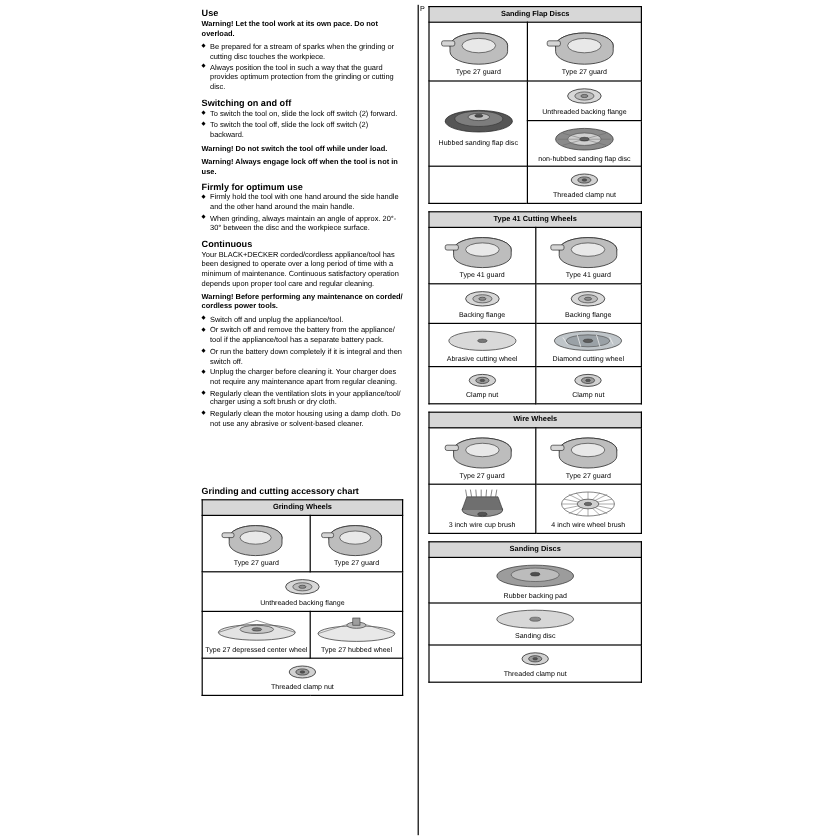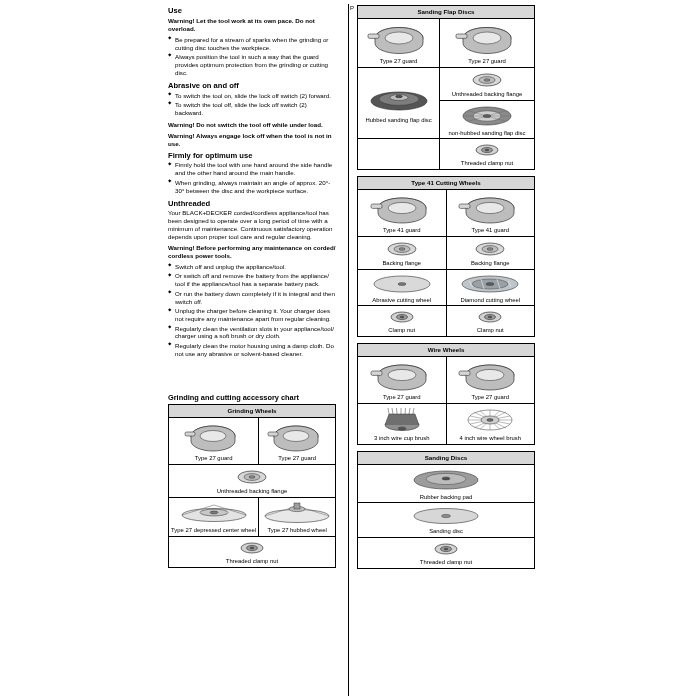--- a/index.html
+++ b/index.html
@@ -153,7 +153,7 @@
       <li>Always position the tool in such a way that the guard provides optimum protection from the grinding or cutting disc.</li>
     </ul>
 
-    <div class="sec-head">Abrasive on and off</div>
+    <div class="sec-head">Switching on and off</div>
     <ul class="bul">
       <li>To switch the tool on, slide the lock off switch (2) forward.</li>
       <li>To switch the tool off,  slide the lock off switch (2) backward.</li>

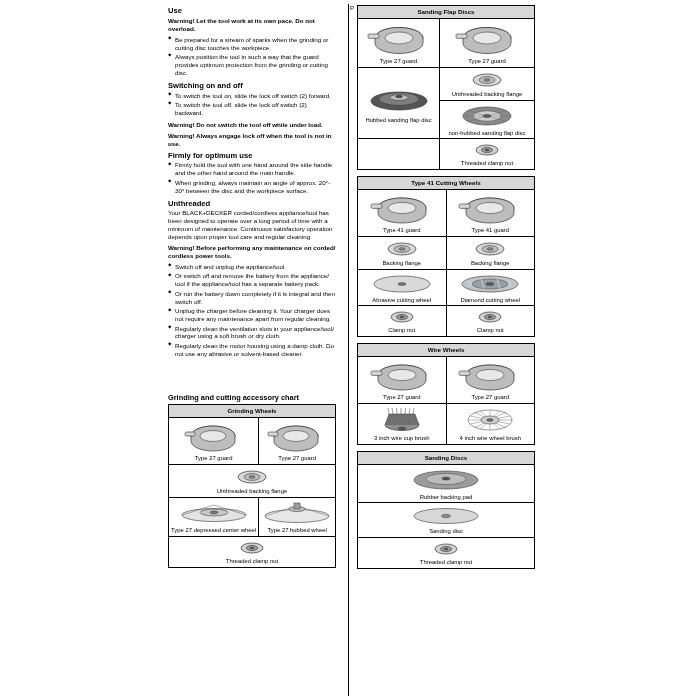--- a/index.html
+++ b/index.html
@@ -167,7 +167,7 @@
       <li>When grinding, always maintain an angle of approx. 20°- 30° between the disc and the workpiece surface.</li>
     </ul>
 
-    <div class="sec-head">Unthreaded</div>
+    <div class="sec-head">Continuous</div>
     <p class="body">Your BLACK+DECKER corded/cordless appliance/tool has been designed to operate over a long period of time with a minimum of maintenance. Continuous satisfactory operation depends upon proper tool care and regular cleaning.</p>
     <p class="body warn">Warning! Before performing any maintenance on corded/ cordless power tools.</p>
     <ul class="bul">

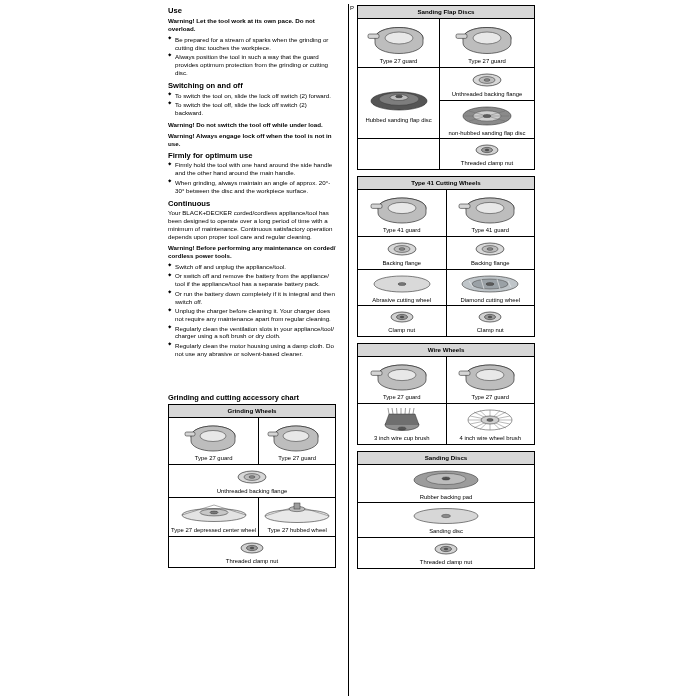--- a/index.html
+++ b/index.html
@@ -111,7 +111,7 @@
   .left-chart-title {
     font-weight: bold;
     font-size: 7.4px;
-    margin: 0 0 2px 0;
+    margin: 12px 0 2px 0;
   }
   #left-grinding-chart {
     position: absolute;

